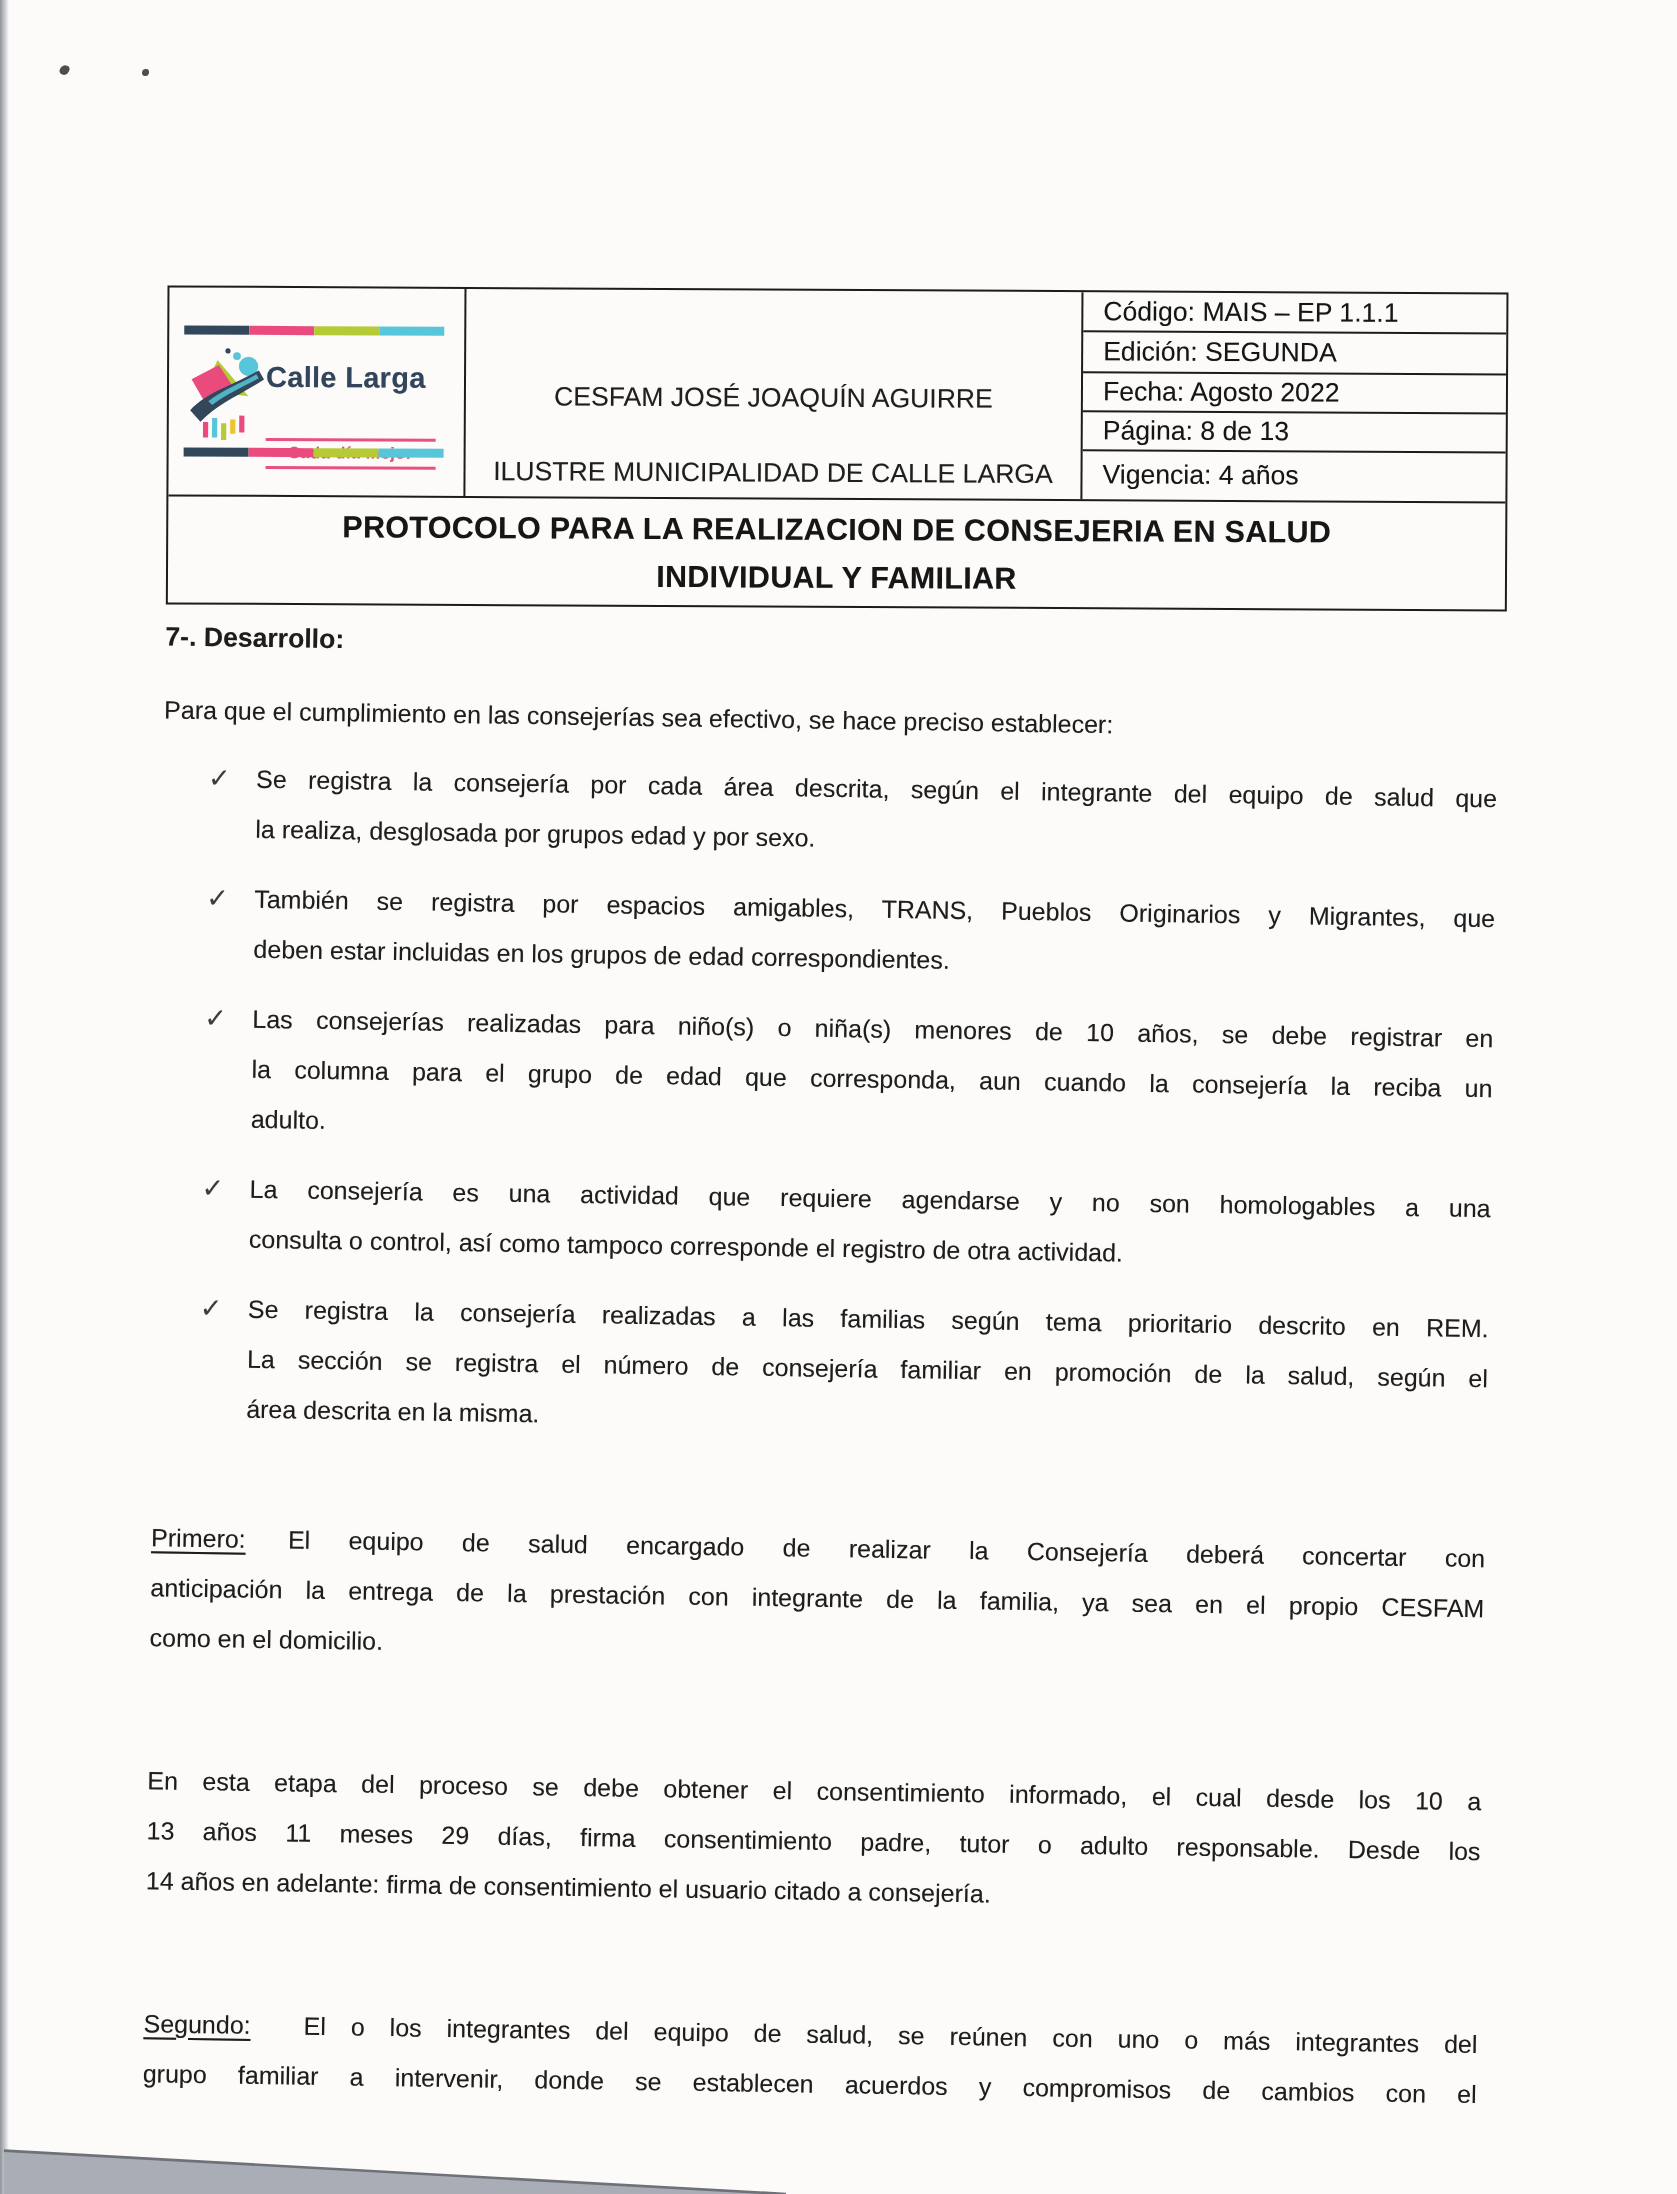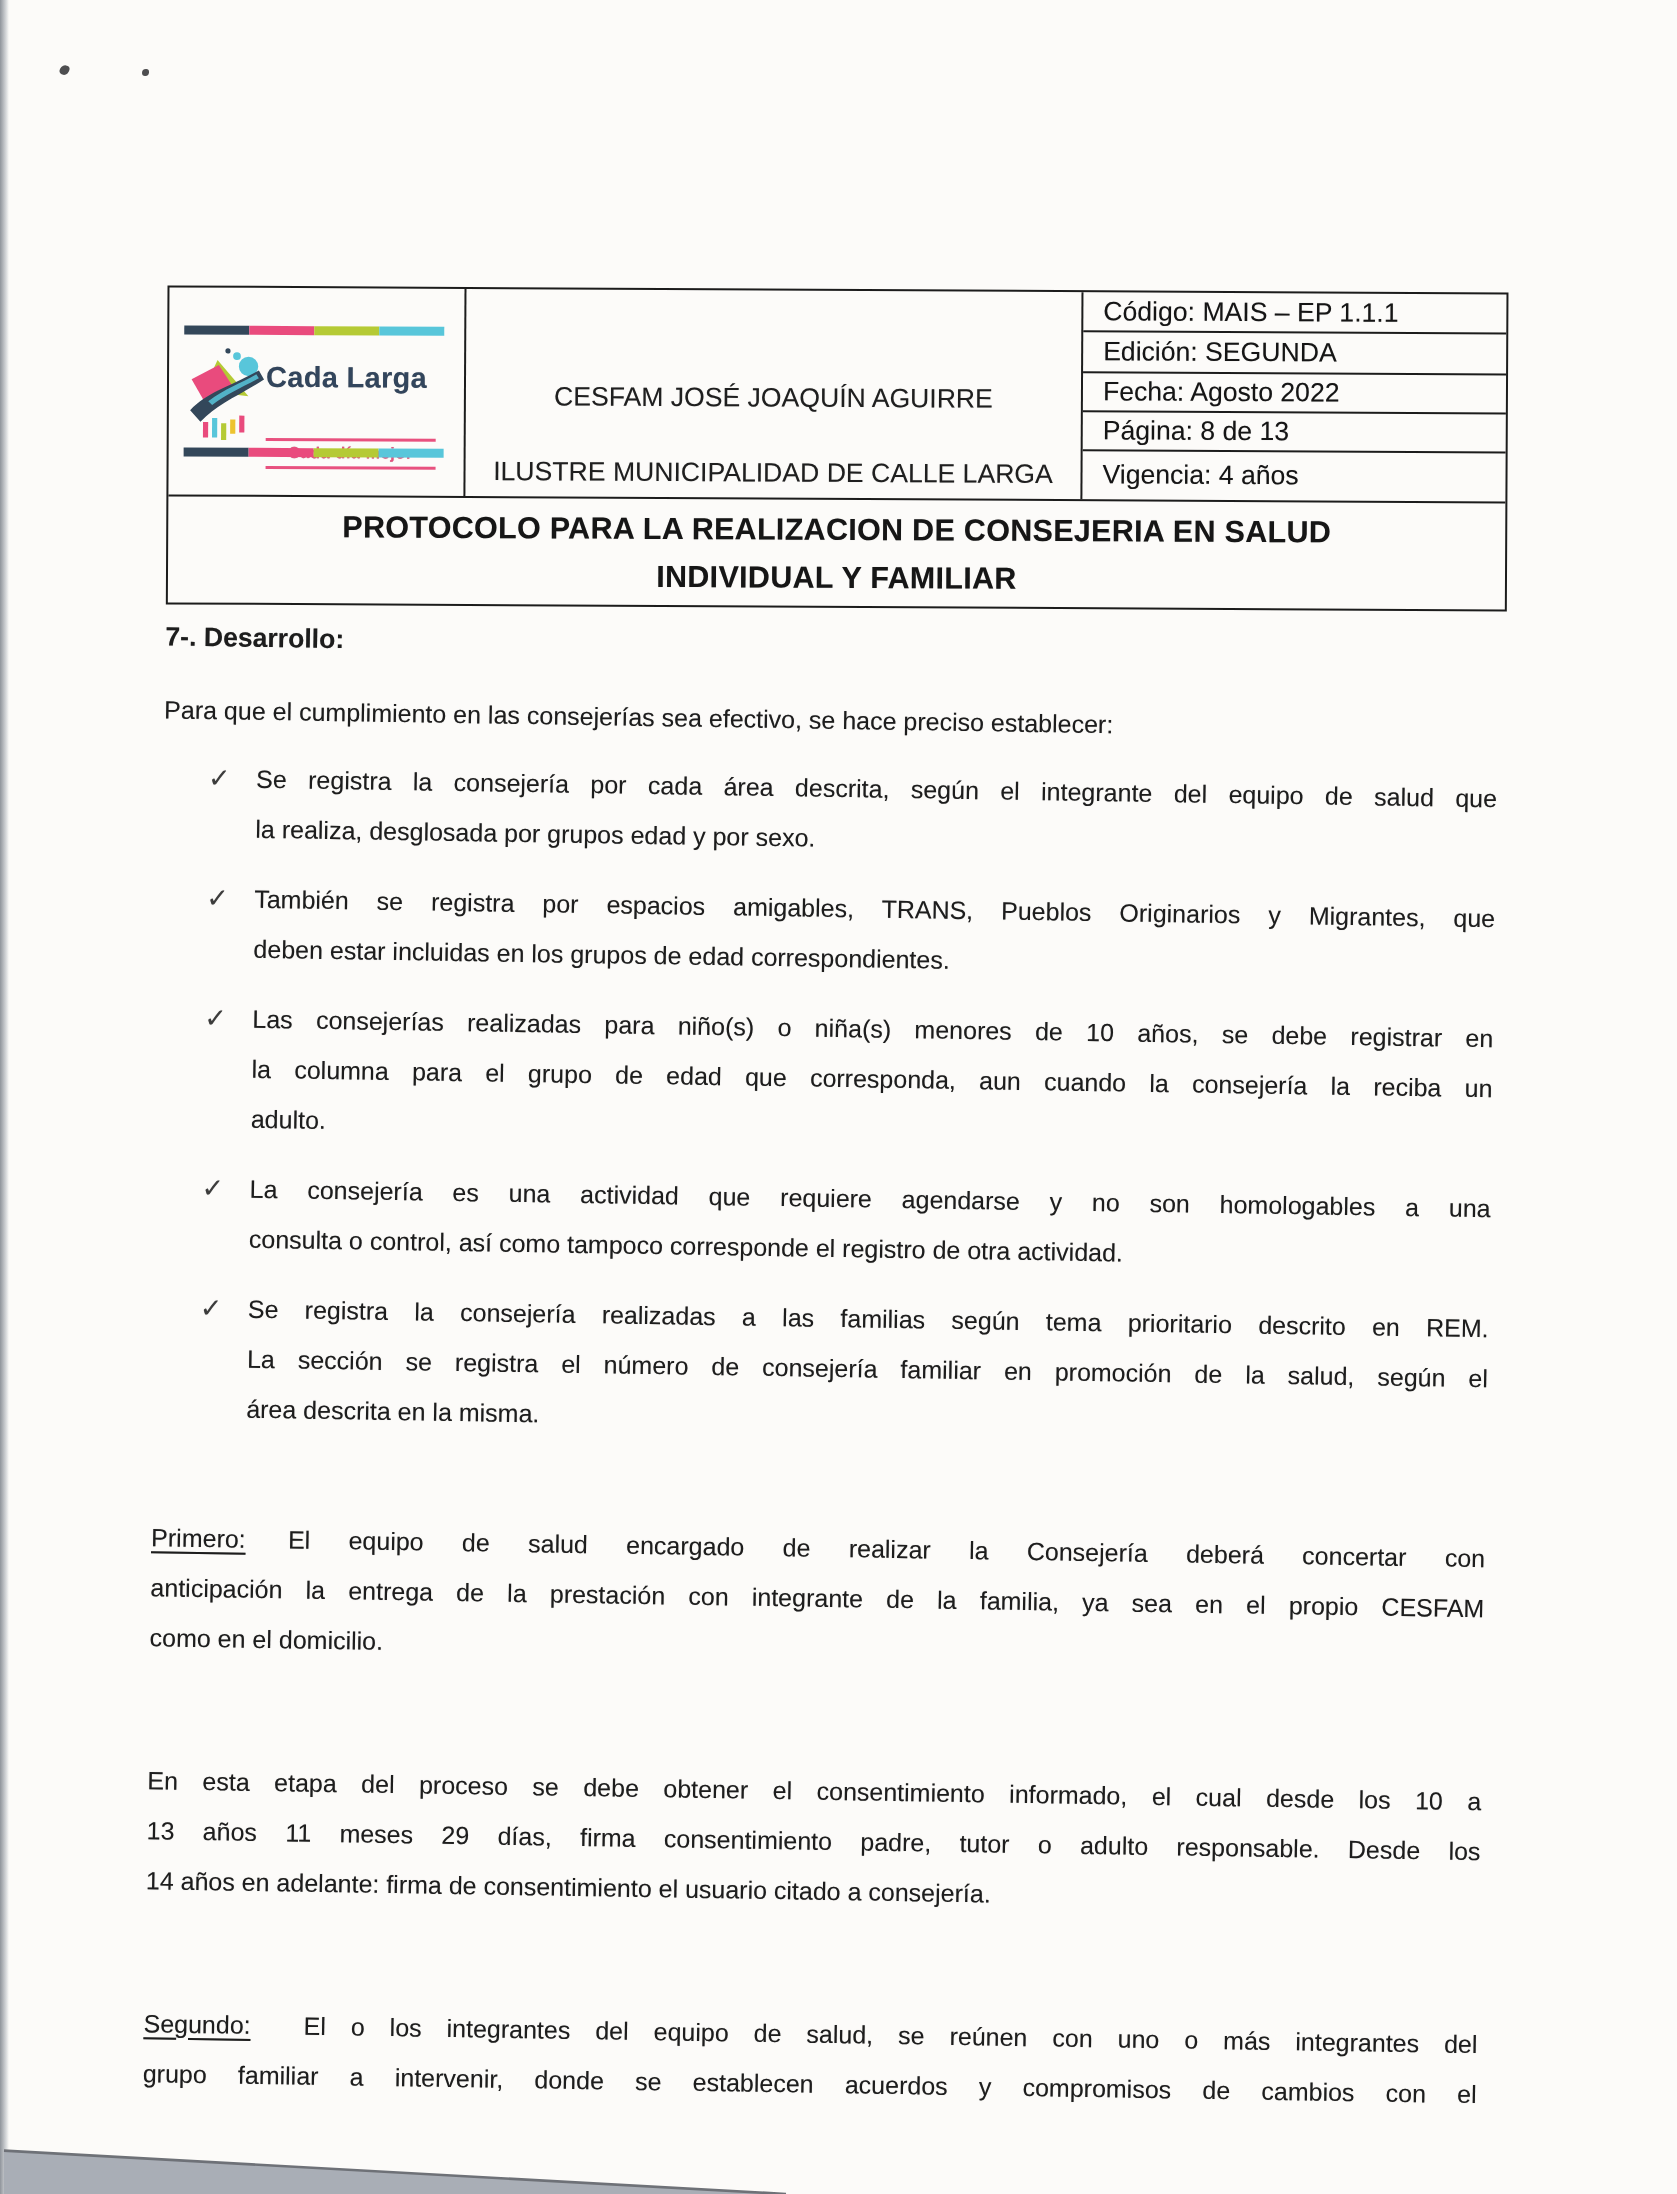--- a/index.html
+++ b/index.html
@@ -120,7 +120,7 @@
           <rect class="cl-pink" x="78" y="108" width="8" height="26" fill="#e94b7d"></rect>
         </svg>
 
-        <div class="logo-name" style="color: rgb(50, 69, 92);">Cada Larga</div>
+        <div class="logo-name" style="color: rgb(50, 69, 92);">Calle Larga</div>
         <div class="tagline-wrap">
           <div class="tag-rule" style="background: rgb(232, 81, 127);"></div>
           <div class="logo-tagline" style="color: rgb(232, 81, 127);">Cada día mejor</div>

